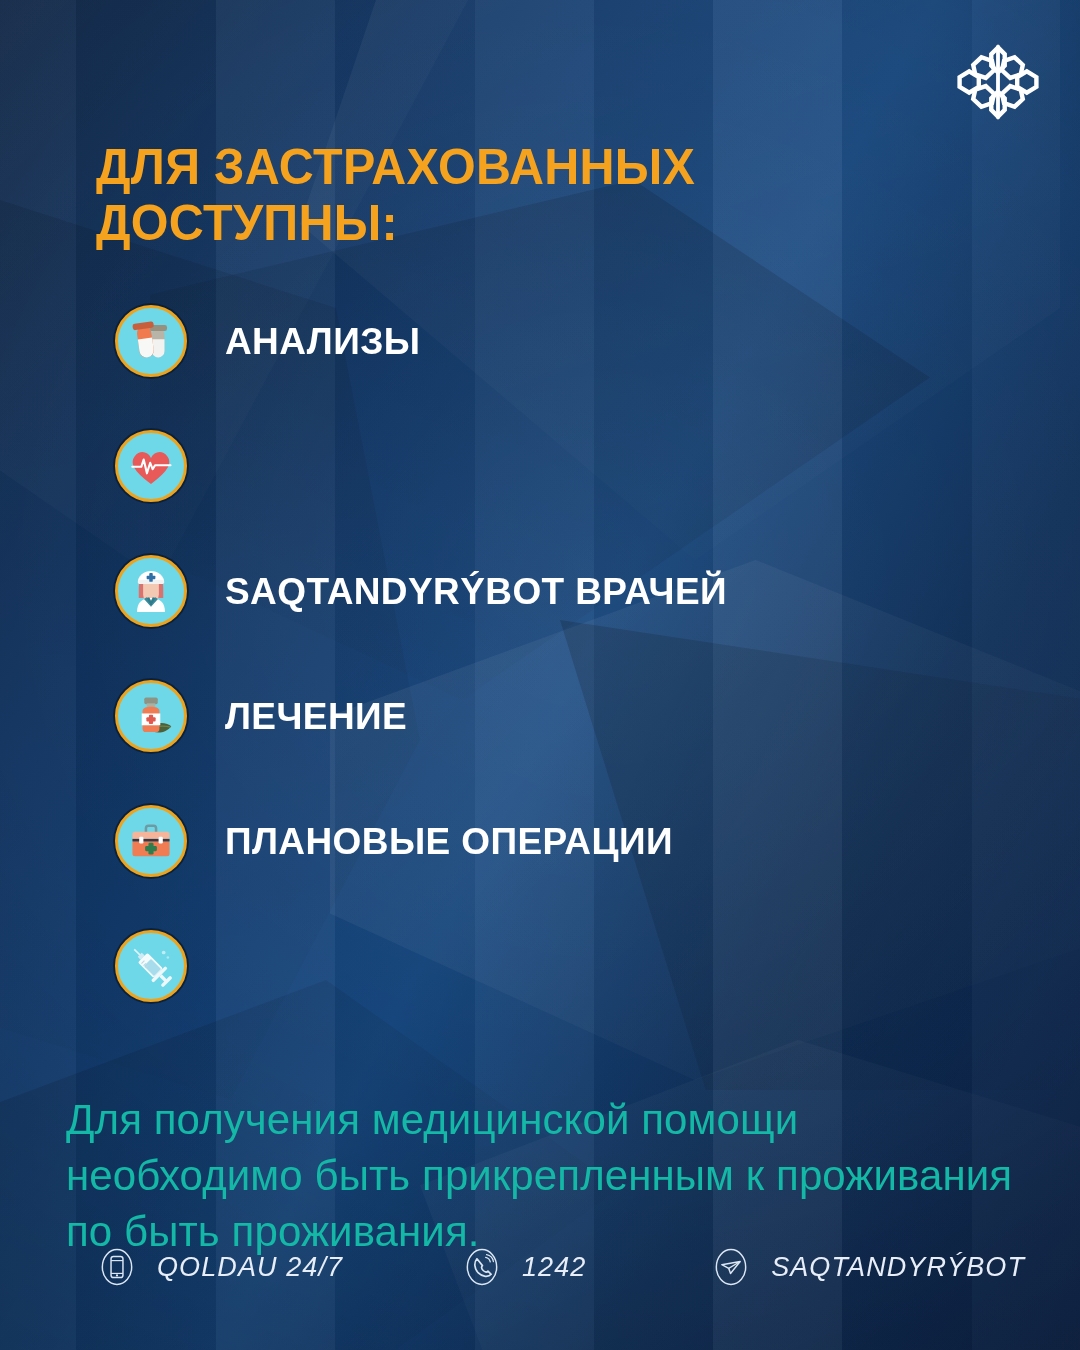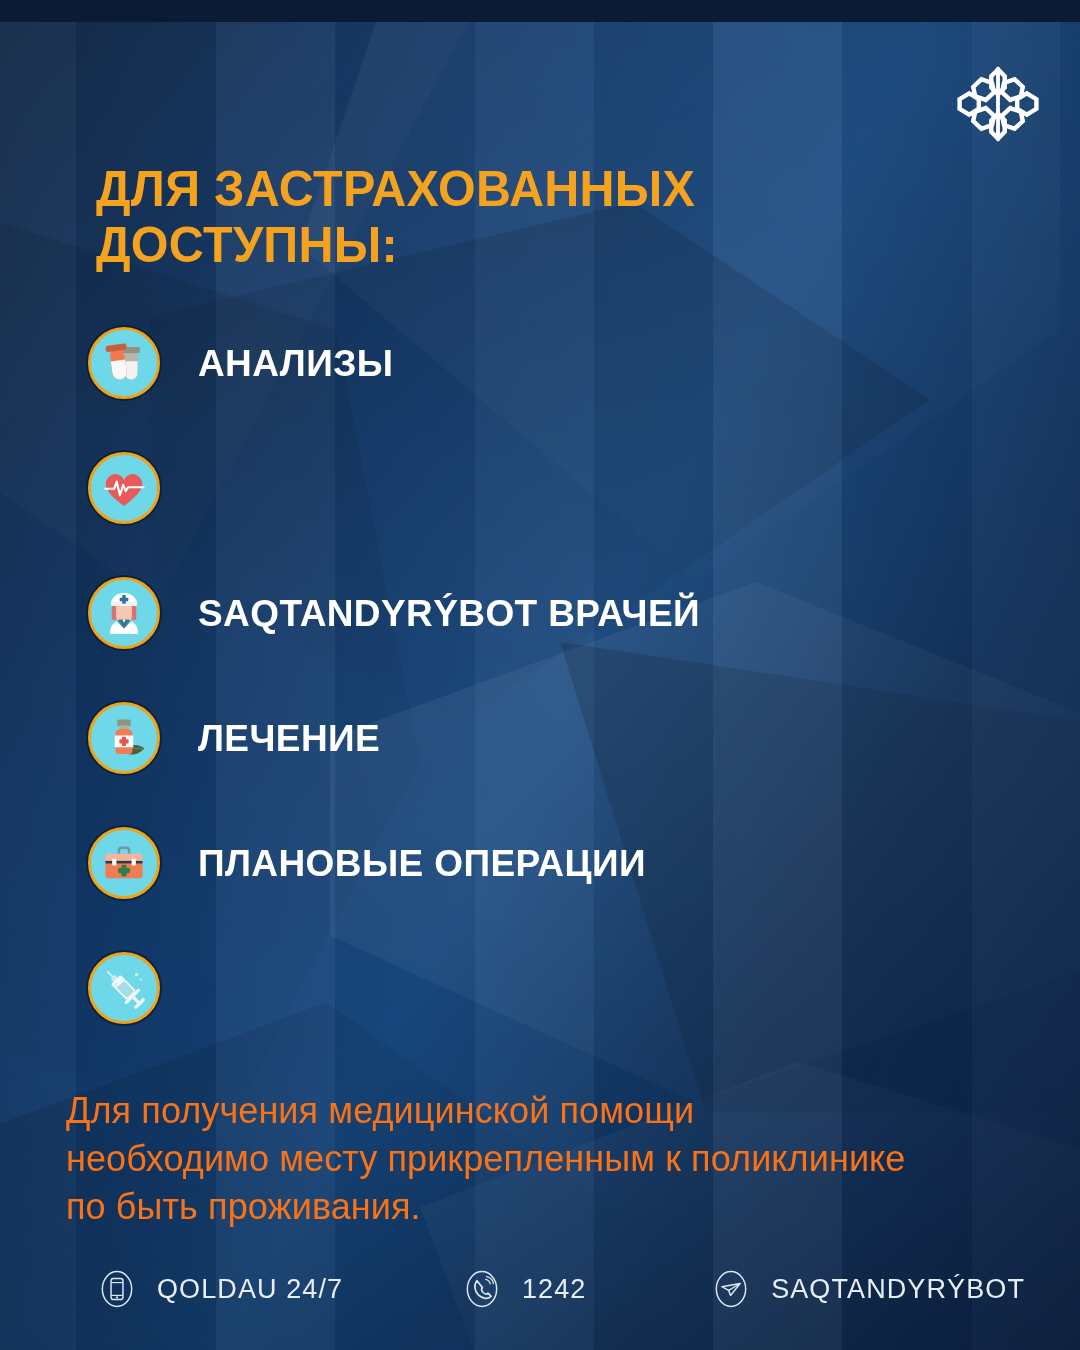--- a/index.html
+++ b/index.html
@@ -16,7 +16,6 @@
     position:absolute; inset:0;
     background:#123a6b;
     overflow:hidden;
-    margin-top:22px;
   }
   .bg-base{
     position:absolute; inset:0;

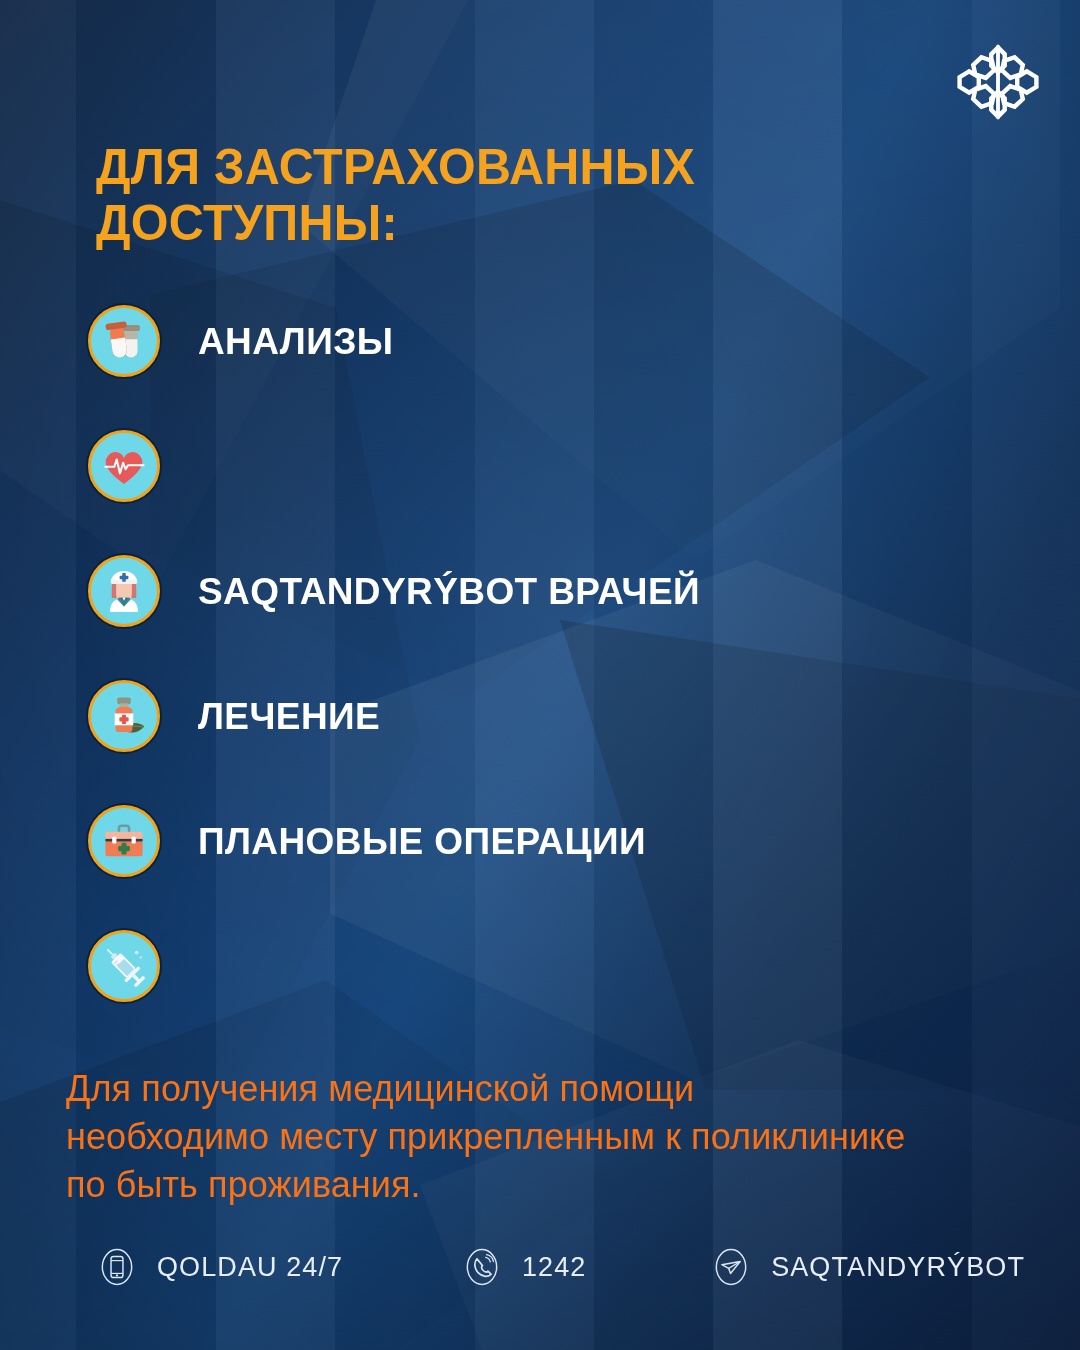--- a/index.html
+++ b/index.html
@@ -85,7 +85,7 @@
 
   
   .list{
-    position:absolute; left:88px; top:305px;
+    position:absolute; left:115px; top:305px;
     width:900px;
     text-align:right;
   }

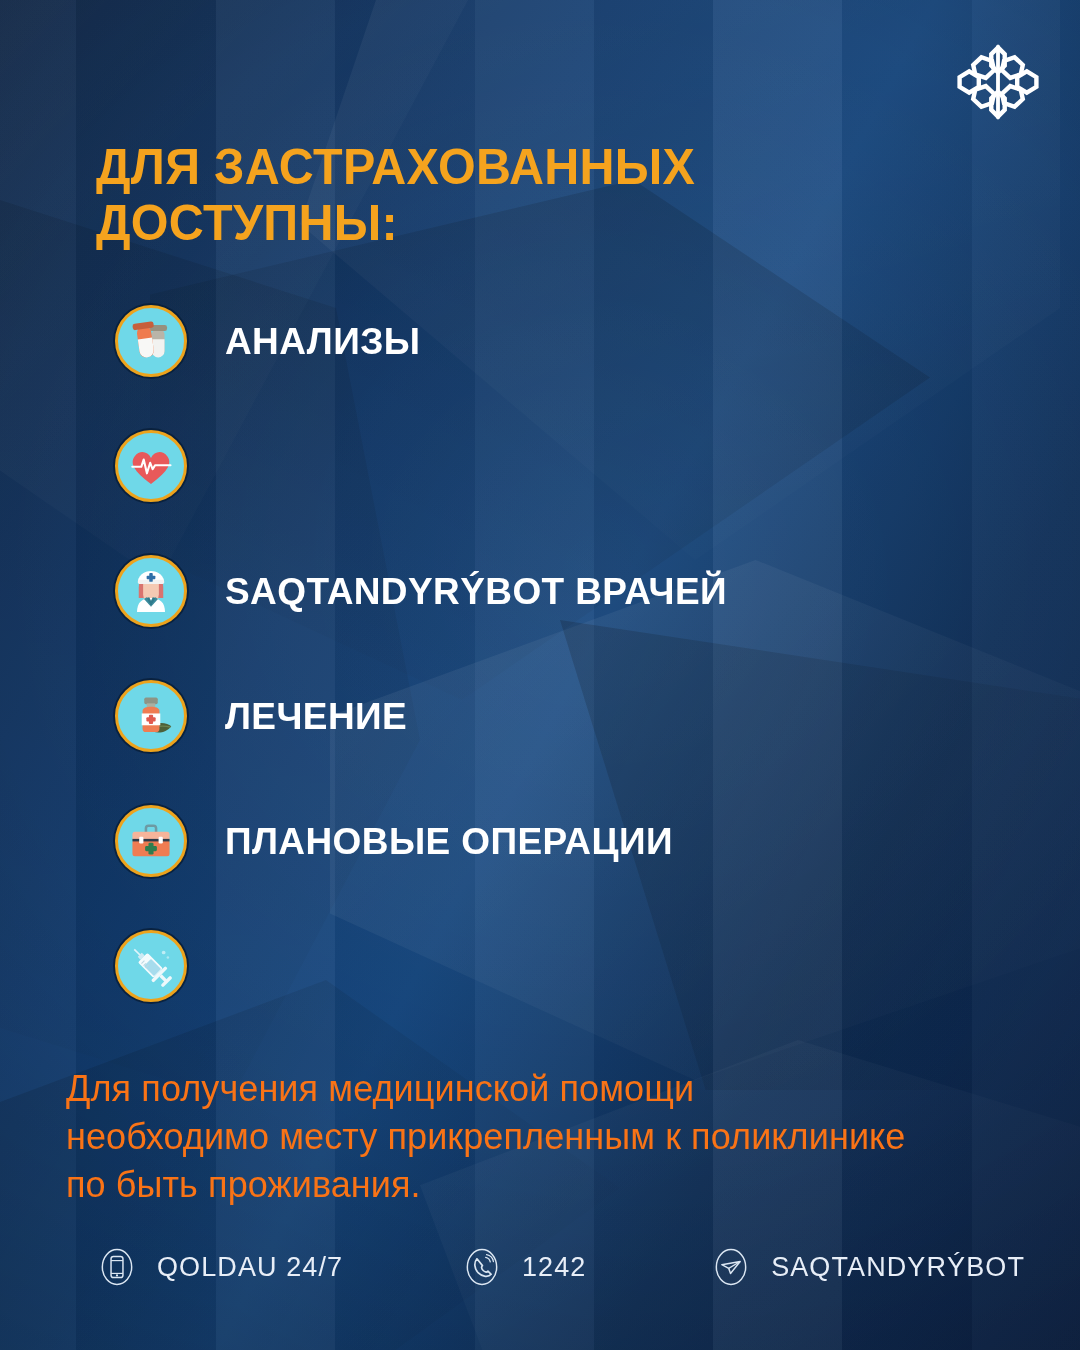--- a/index.html
+++ b/index.html
@@ -115,9 +115,9 @@
 
   
   .note{
-    position:absolute; left:66px; top:1065px; width:990px;
-    color:#f97316;
-    font-size:36px; line-height:1.33;
+    position:absolute; left:66px; top:1092px; width:990px;
+    color:#14b8a6;
+    font-size:42px; line-height:1.33;
     letter-spacing:0.1px;
   }
 

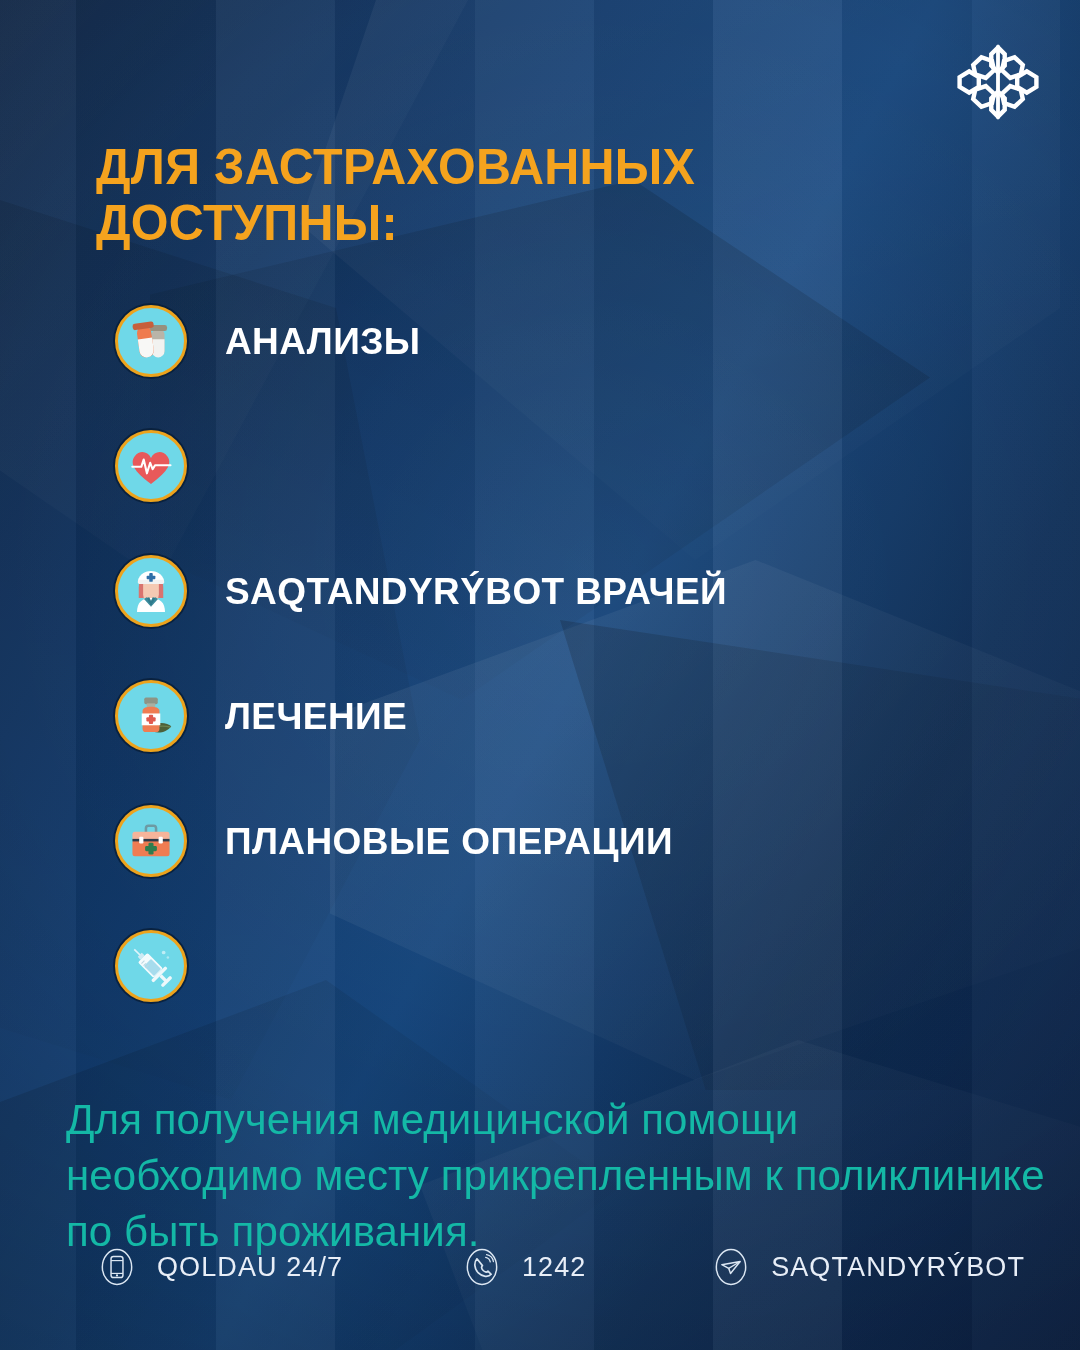--- a/index.html
+++ b/index.html
@@ -326,7 +326,7 @@
 
   <p class="note">
     <span>Для получения медицинской помощи</span><br>
-    <span>необходимо месту прикрепленным к поликлинике</span><br>
+    <span>необходимо быть прикрепленным к проживания</span><br>
     <span>по быть проживания.</span>
   </p>
 

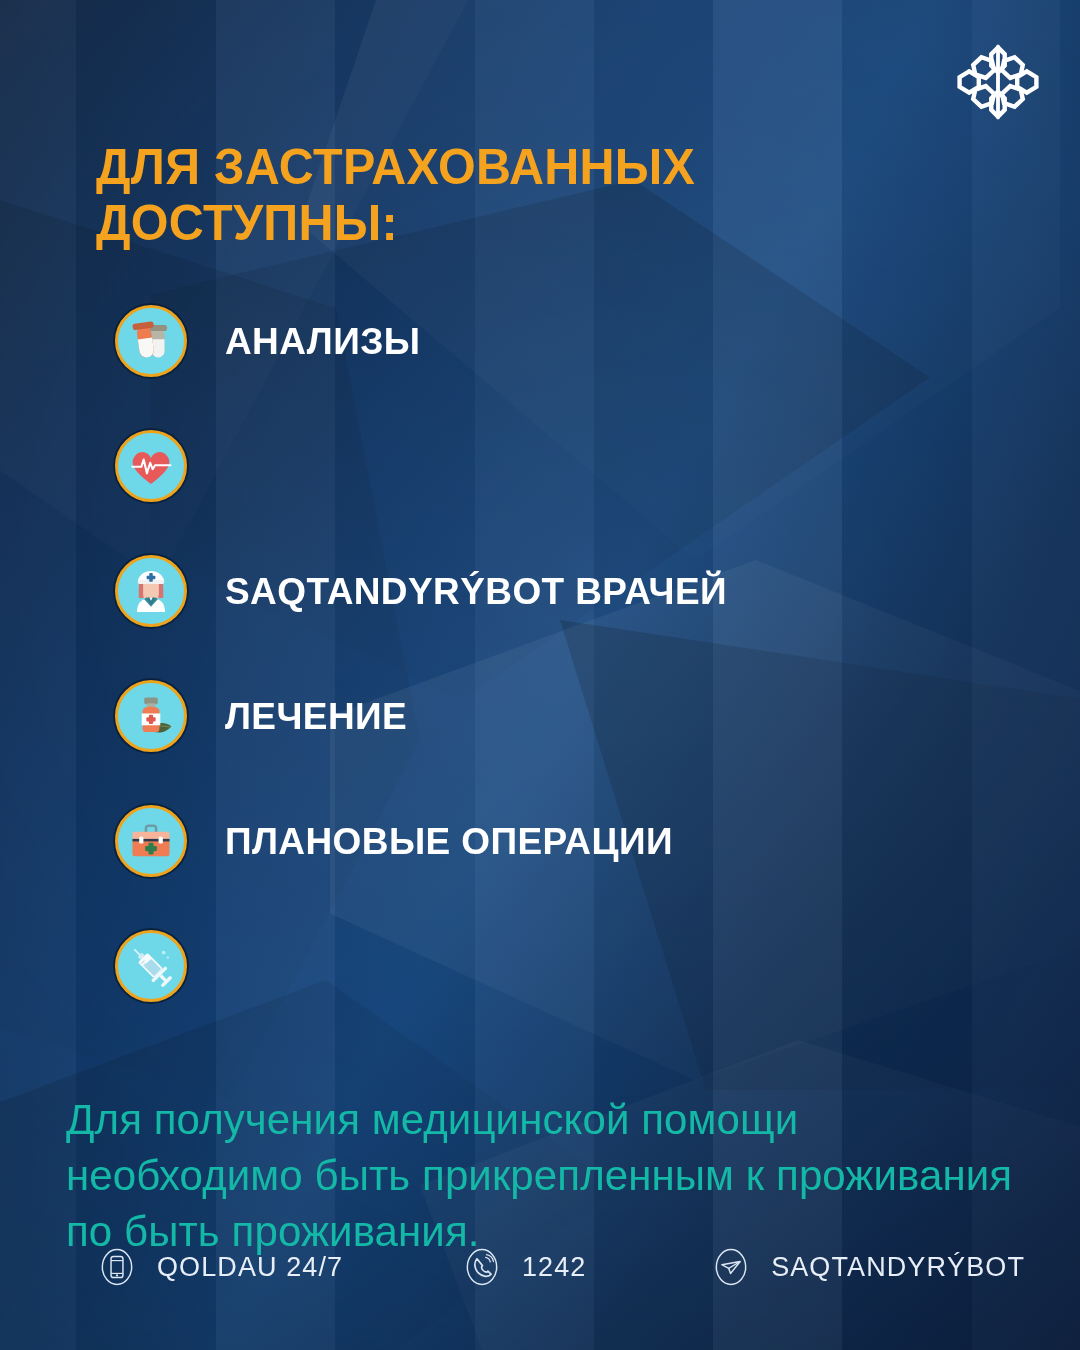--- a/index.html
+++ b/index.html
@@ -125,7 +125,7 @@
   .footer{
     position:absolute; left:95px; top:1245px;
     width:930px;
-    display:flex; align-items:center;
+    display:flex; align-items:center;font-style:italic;
   }
   .fitem{ display:flex; align-items:center; }
   .fitem .fico{

